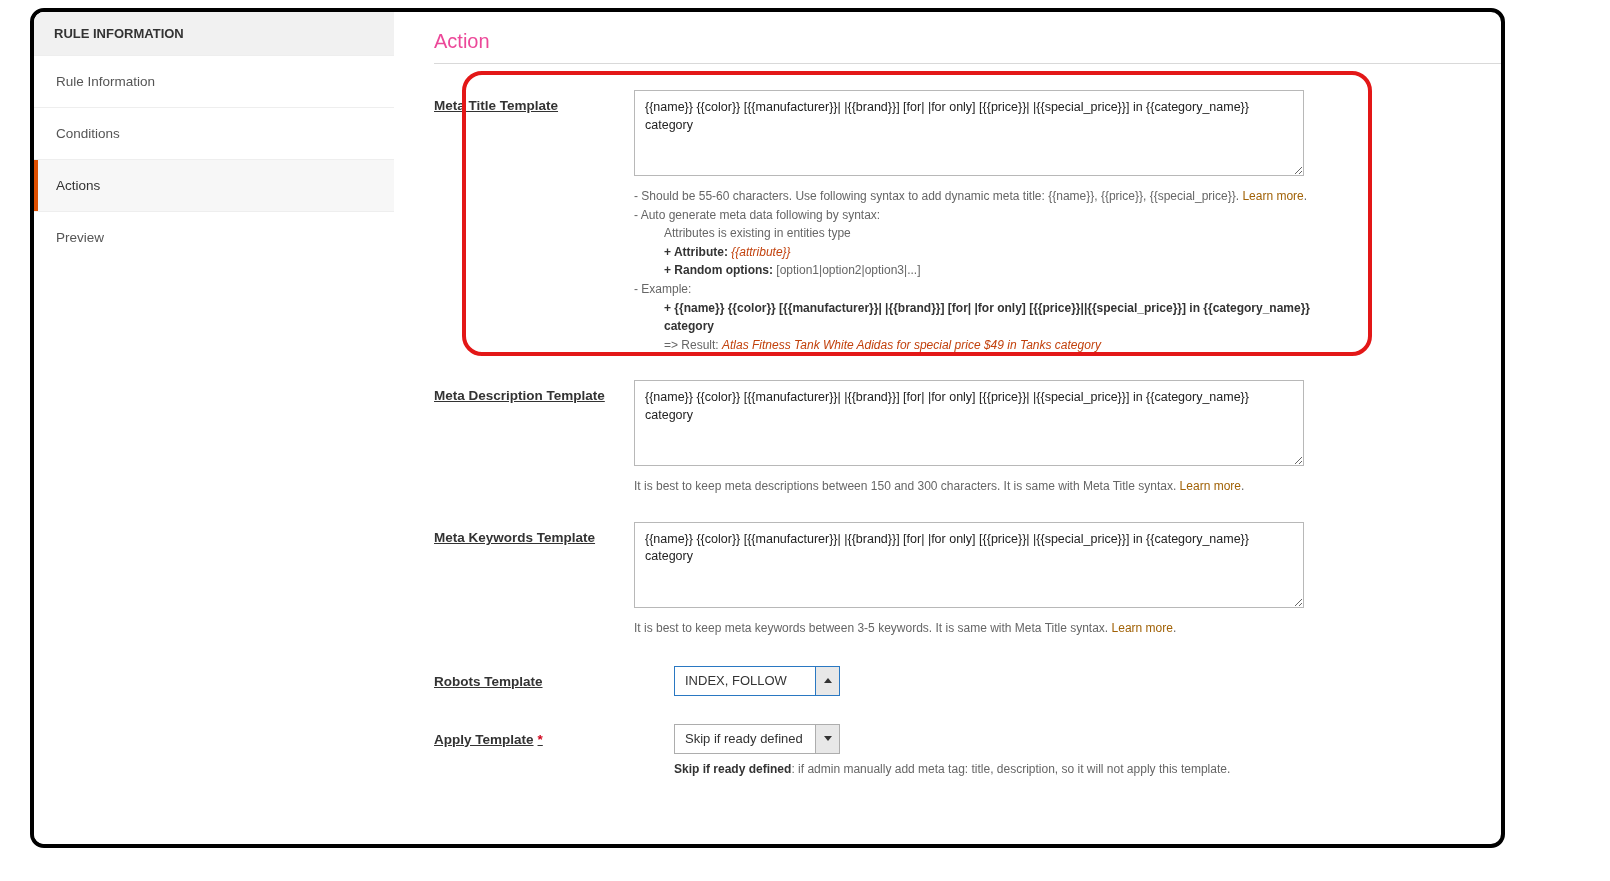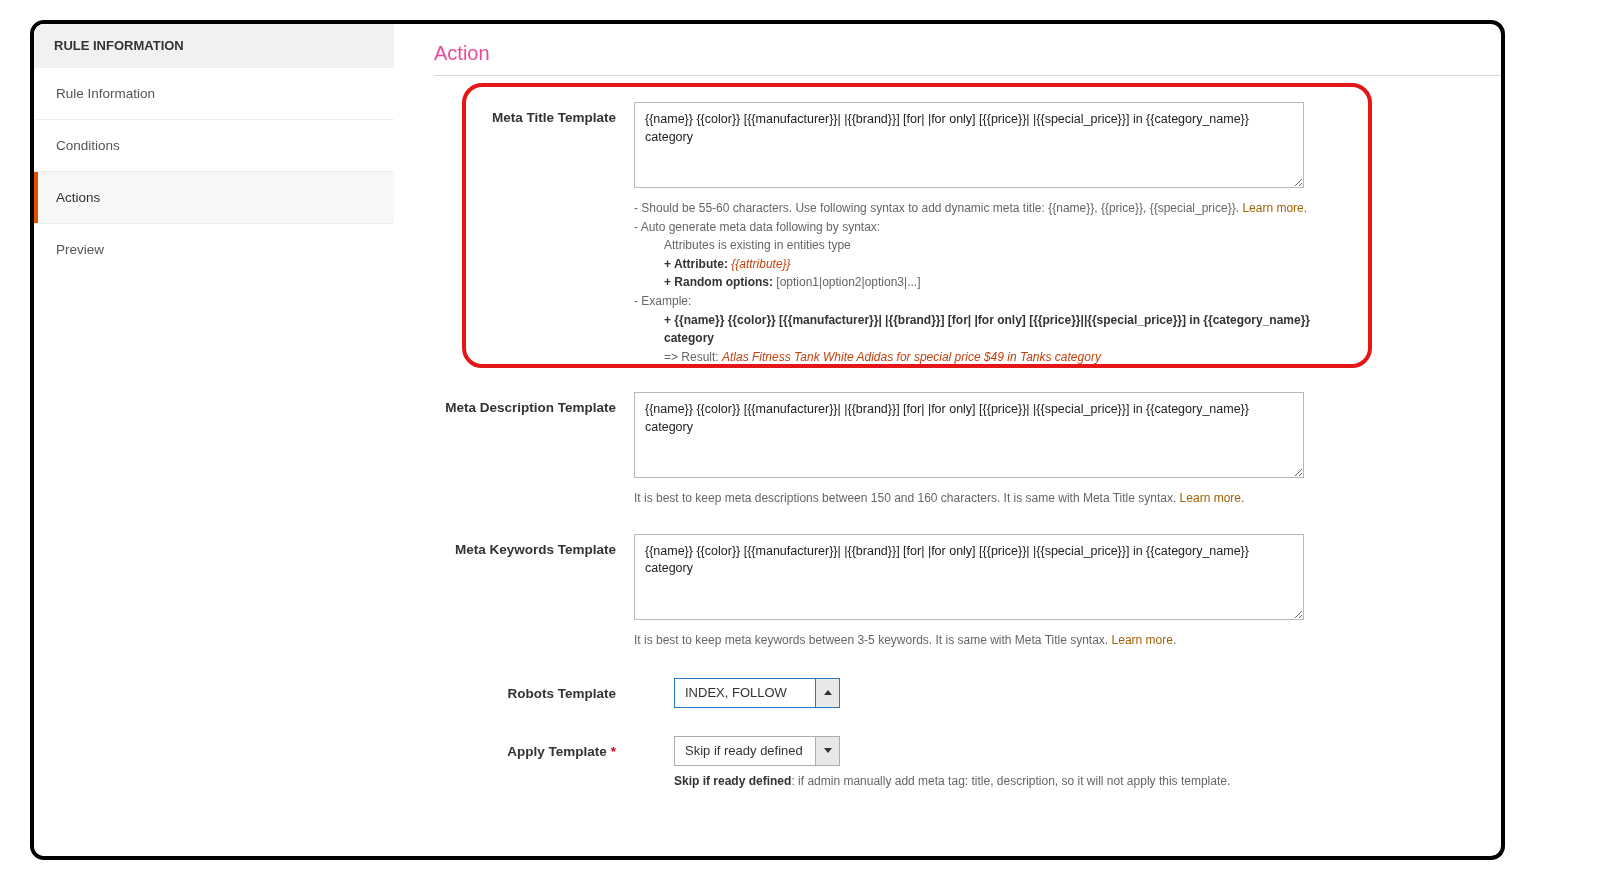--- a/index.html
+++ b/index.html
@@ -13,7 +13,7 @@
   .outer-frame {
     width: 1610px; height: 881px;
     position: relative;
-    padding: 20px 30px;
+    padding: 8px 30px;
   }
   .page-border {
     width: 1475px; height: 840px;

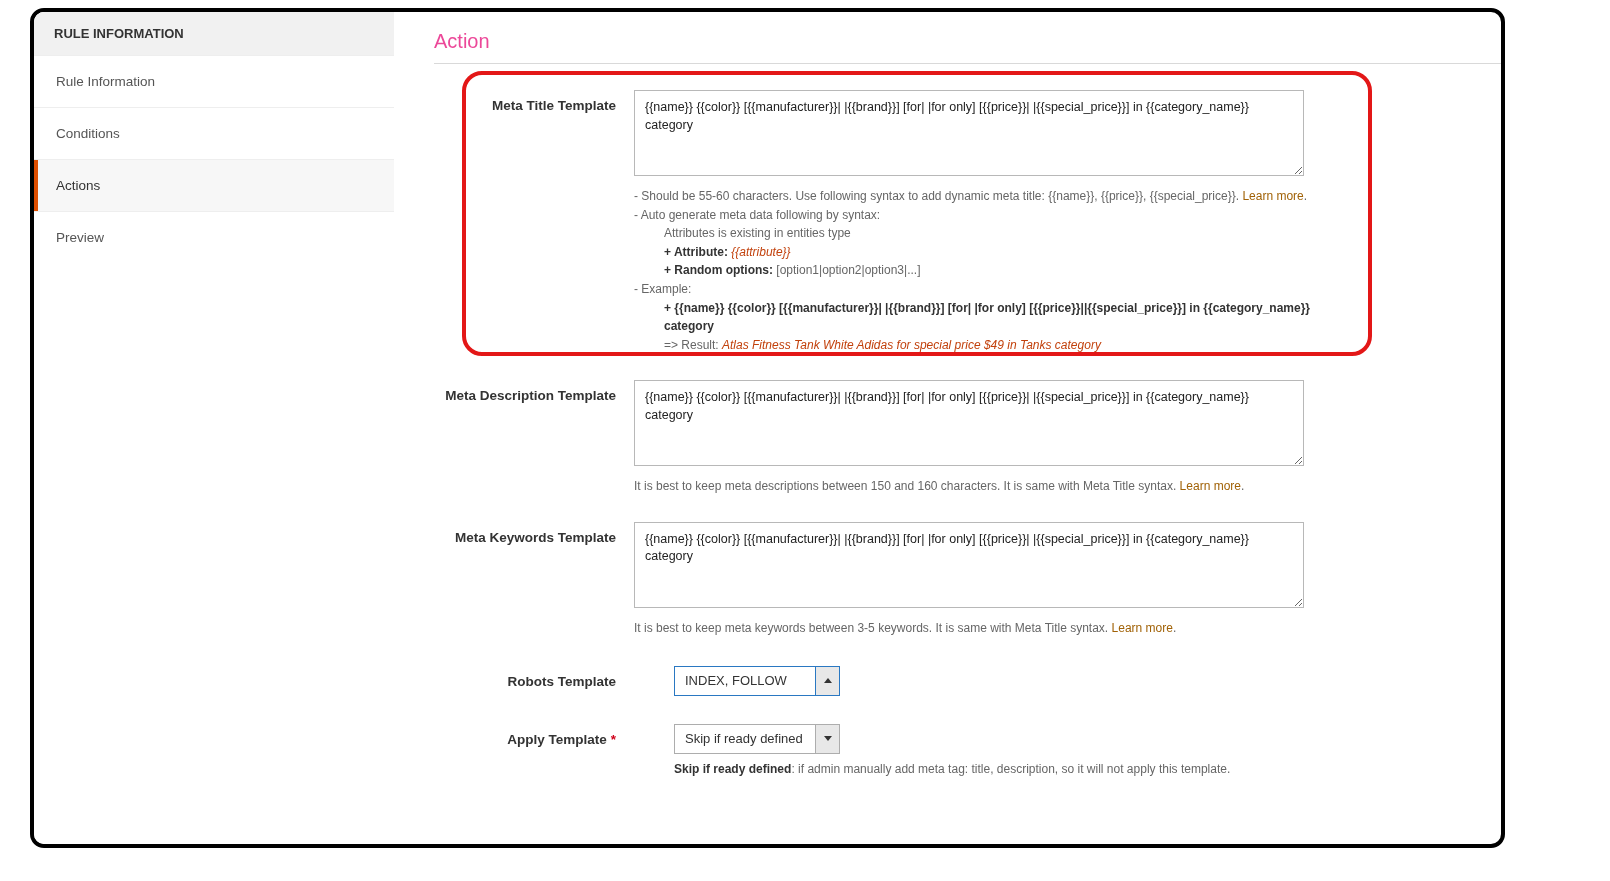--- a/index.html
+++ b/index.html
@@ -90,13 +90,14 @@
   .form-row.tight { margin-top: 28px; gap: 40px; }
   .label-col {
     width: 200px;
-    text-align: right;
+    text-align: left;
     padding-right: 18px;
     padding-top: 8px;
     font-weight: 600;
     color: #333;
     font-size: 13.5px;
     flex-shrink: 0;
+    text-decoration: underline;
   }
   .field-col {
     flex: 1;

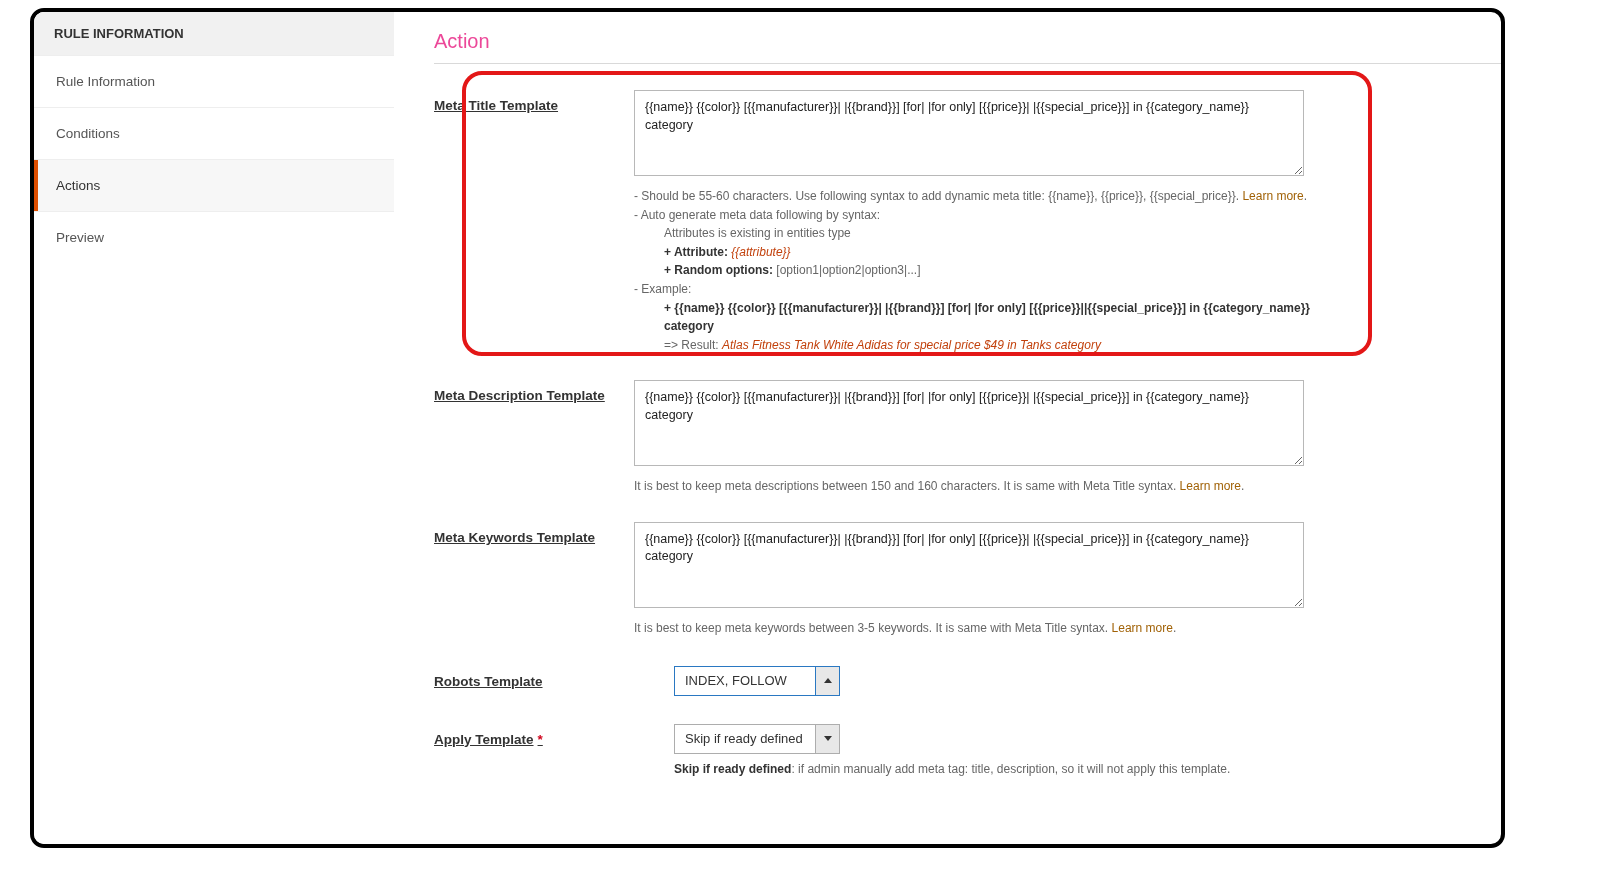--- a/index.html
+++ b/index.html
@@ -229,7 +229,7 @@
           <div class="field-col">
             <textarea class="template-area" style="">{{name}} {{color}} [{{manufacturer}}| |{{brand}}] [for| |for only] [{{price}}| |{{special_price}}] in {{category_name}} category</textarea>
             <div class="help-block">
-              <span>It is best to keep meta descriptions between 150 and 160 characters. It is same with Meta Title syntax. </span>
+              <span>It is best to keep meta descriptions between 150 and 300 characters. It is same with Meta Title syntax. </span>
               <a>Learn more</a>.
             </div>
           </div>

